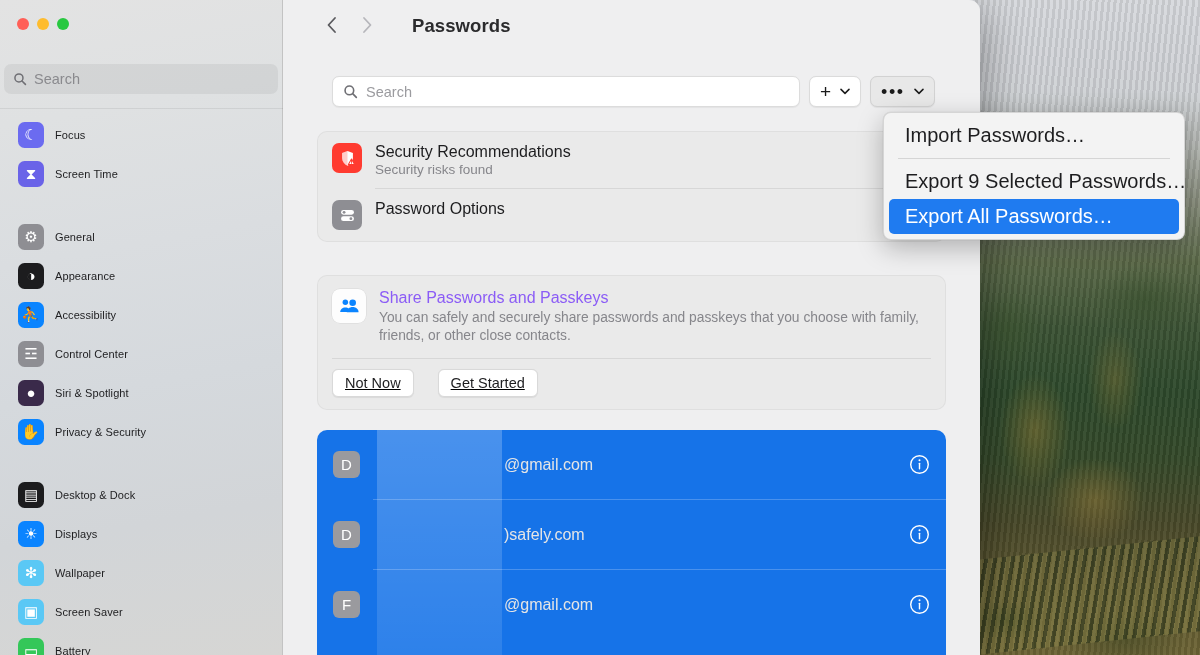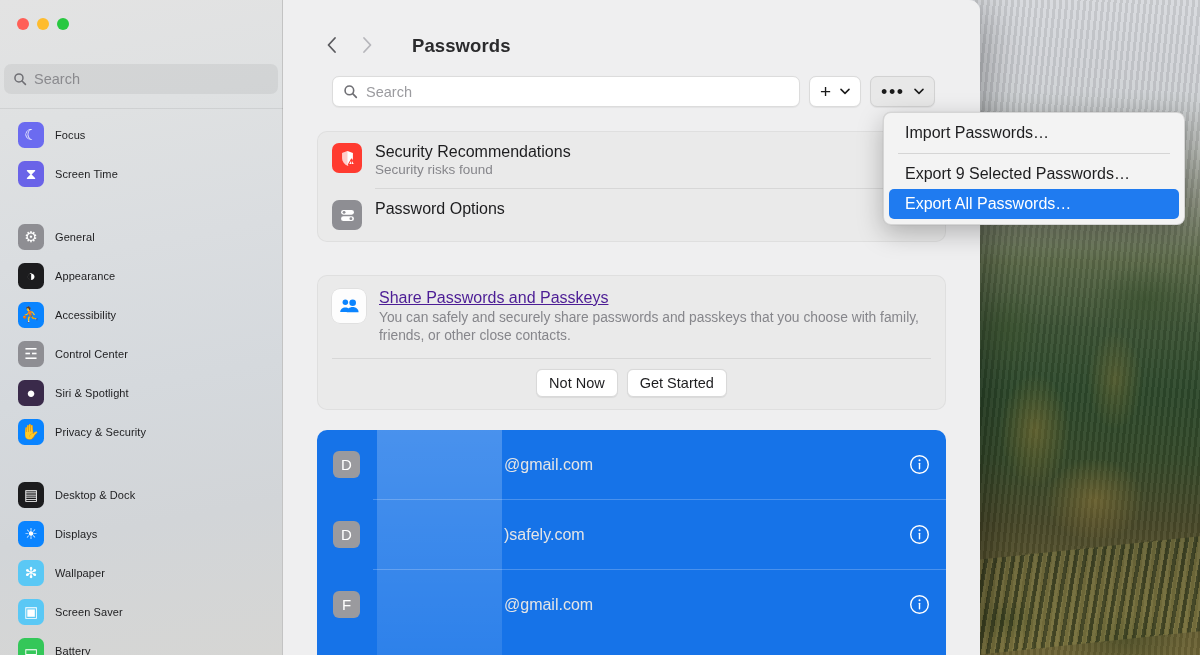--- a/index.html
+++ b/index.html
@@ -83,7 +83,7 @@
     position:absolute; left:283px; top:0; width:697px; height:655px;
     background:#efeff0;
   }
-  .toolbar { position:relative; height:52px;margin-top:20px; }
+  .toolbar { position:relative; height:52px; }
   .nav { position:absolute; left:34px; top:10px; display:flex; align-items:center; gap:5px; }
   .chev { width:30px; height:30px; display:flex; align-items:center; justify-content:center; }
   .chev svg { display:block; }

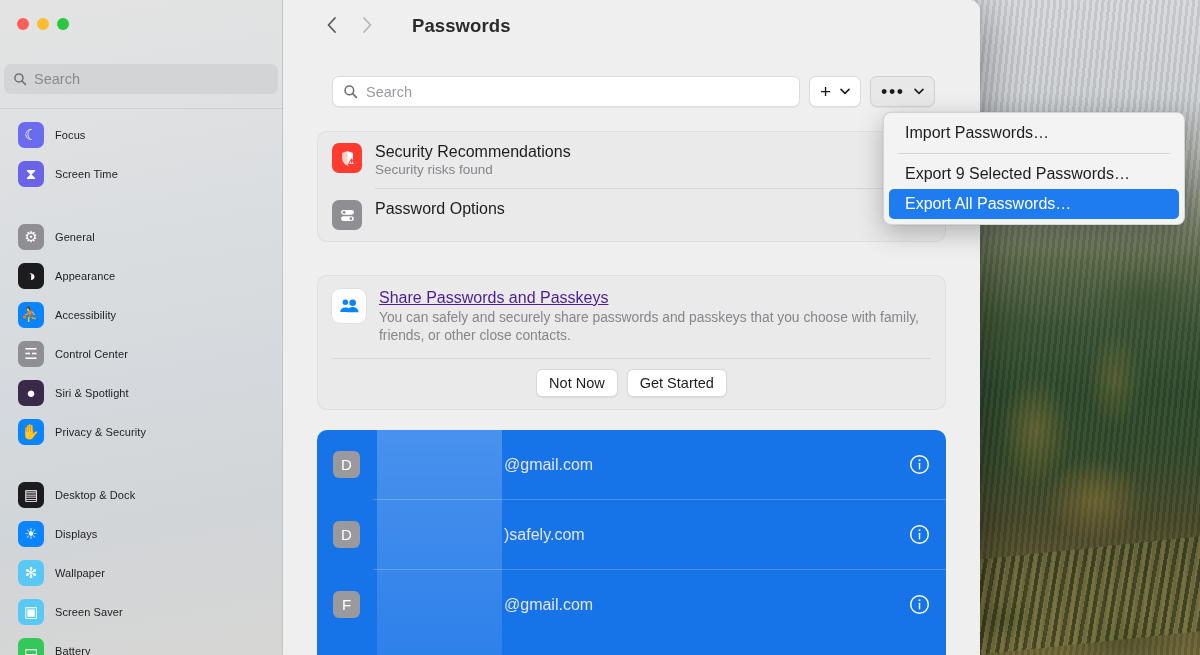--- a/index.html
+++ b/index.html
@@ -166,7 +166,7 @@
     box-shadow: 0 8px 26px rgba(0,0,0,.26), 0 0 0 .5px rgba(0,0,0,.06);
     padding:5px 0; z-index:40;
   }
-  .mi { margin:0 5px; padding:6px 16px; border-radius:5px; font-size:16px; color:#1d1d1f; white-space:nowrap; }
+  .mi { margin:0 5px; padding:6px 16px; border-radius:5px; font-size:20px; color:#1d1d1f; white-space:nowrap; }
   .mi.sel { background:#1f7bf0; color:#fff; }
   .msep { height:1px; background:rgba(0,0,0,.12); margin:5px 14px; }
 </style>

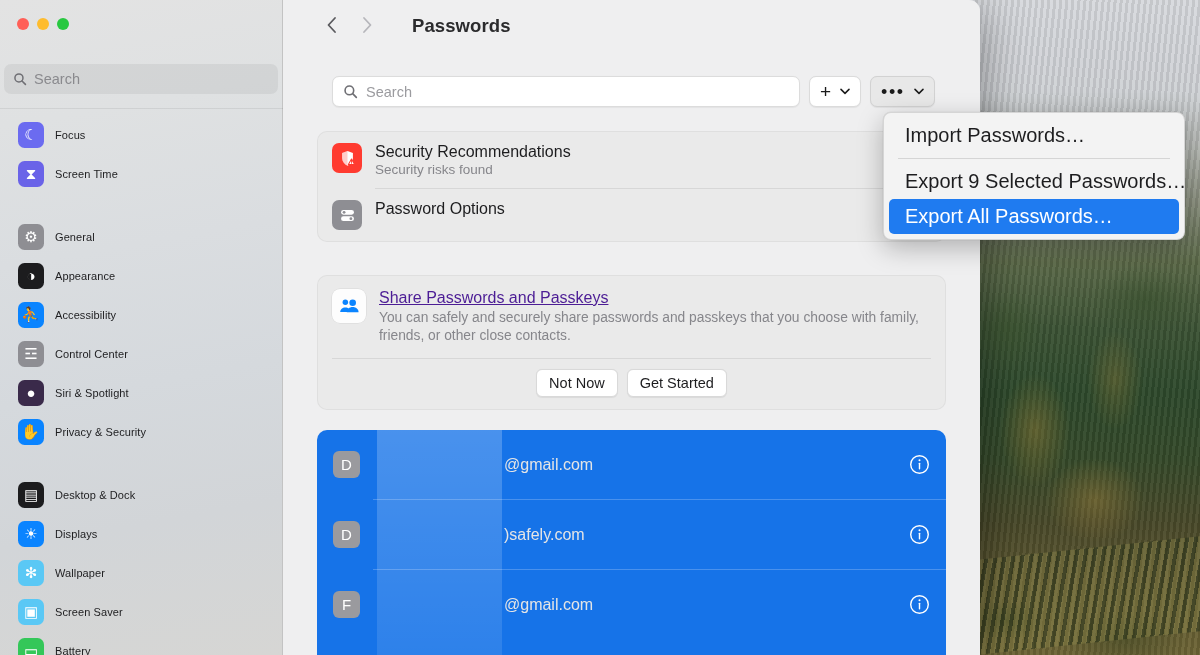--- a/index.html
+++ b/index.html
@@ -128,7 +128,7 @@
     width:34px; height:34px; border-radius:8px; flex:0 0 34px; background:#fdfdfd;
     display:flex; align-items:center; justify-content:center; box-shadow:0 0 0 .5px rgba(0,0,0,.08);
   }
-  .share-title { font-size:16px; color:#4c1d95;text-decoration:underline; }
+  .share-title { font-size:16px; color:#8b5cf6; }
   .share-desc { font-size:13.8px; color:#86868b; line-height:1.33; margin-top:2px; max-width:565px; }
   .share-div { height:1px; background:rgba(0,0,0,.08); margin:2px 14px 0 14px; }
   .share-actions { display:flex; justify-content:center; gap:9px; padding:10px 14px 12px 14px; }

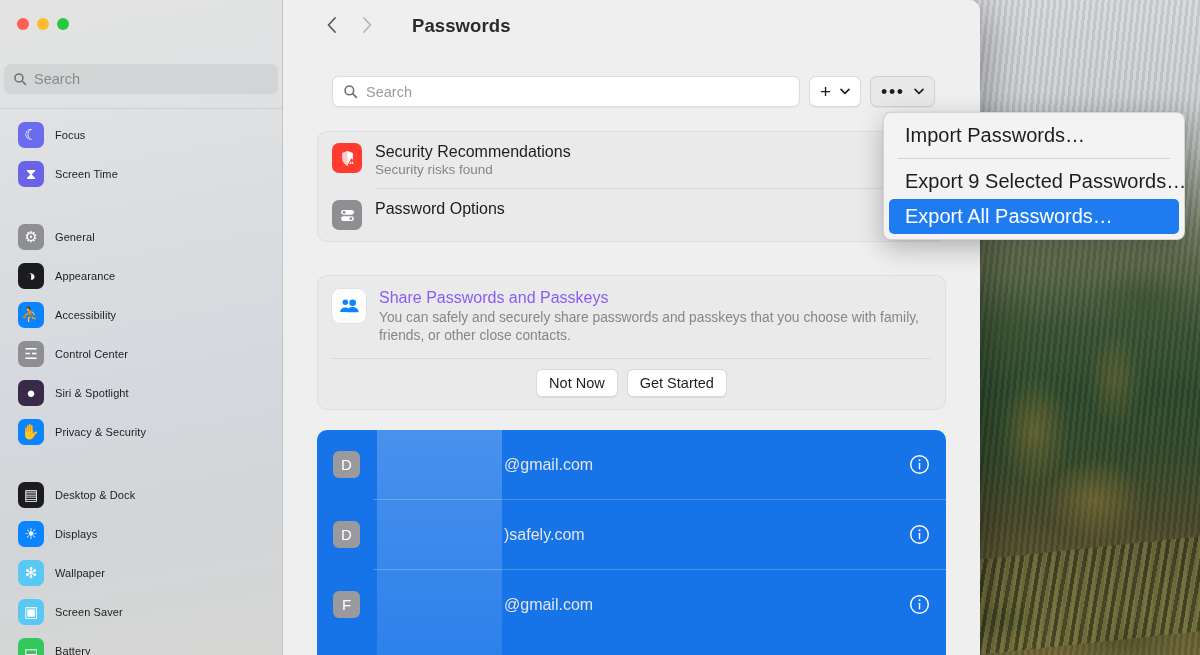--- a/index.html
+++ b/index.html
@@ -131,7 +131,7 @@
   .share-title { font-size:16px; color:#8b5cf6; }
   .share-desc { font-size:13.8px; color:#86868b; line-height:1.33; margin-top:2px; max-width:565px; }
   .share-div { height:1px; background:rgba(0,0,0,.08); margin:2px 14px 0 14px; }
-  .share-actions { display:flex; justify-content:center; gap:9px; padding:10px 14px 12px 14px; }
+  .share-actions { display:flex; justify-content:flex-start; gap:24px; padding:10px 14px 12px 14px;text-decoration:underline; }
   .wbtn {
     background:#fff; border:1px solid #d9d9d9; border-radius:6px;
     padding:5px 12px; font-size:14.5px; color:#1d1d1f;

